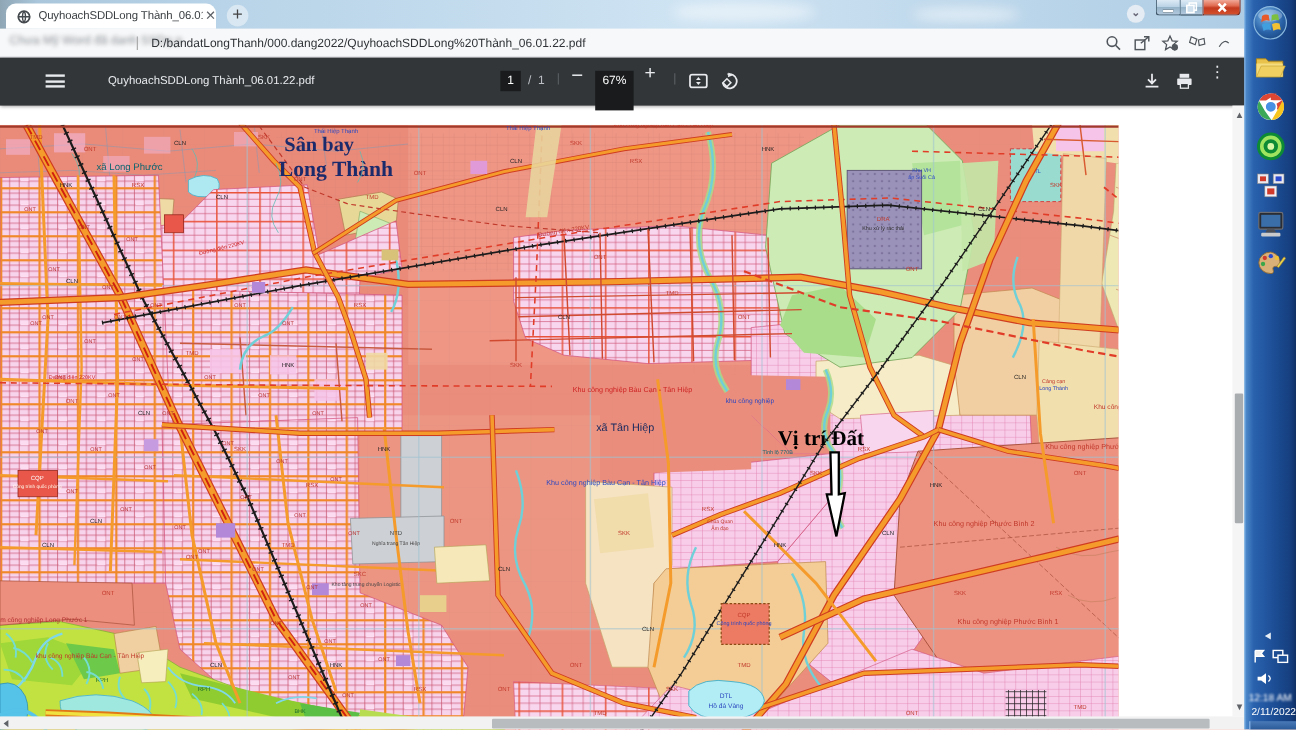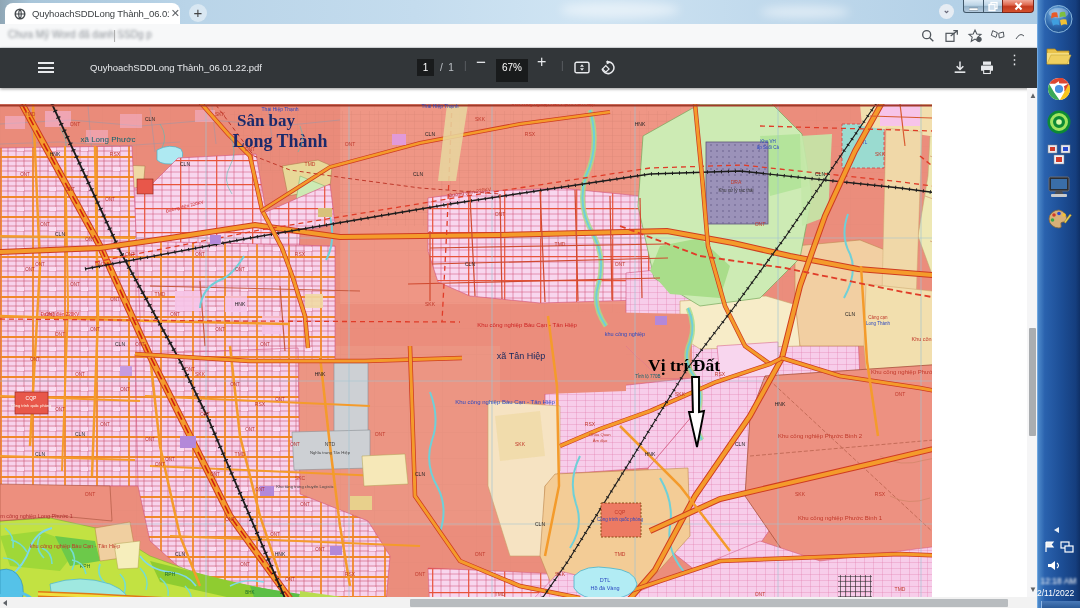--- a/index.html
+++ b/index.html
@@ -82,6 +82,7 @@
  <div id="addrbar">
   <span id="blurred">Chưa Mỹ Word đã danh SSDg p</span>
   <span id="sep1">|</span>
+  <span id="path">D:/bandatLongThanh/000.dang2022/QuyhoachSDDLong%20Thành_06.01.22.pdf</span>
   <svg class="aicon" style="left:920px" viewBox="0 0 24 24">
           <circle cx="10" cy="10" r="6" fill="none" stroke="currentColor" stroke-width="2"></circle>
           <path d="M14.5 14.5 L20 20" stroke="currentColor" stroke-width="2"></path>

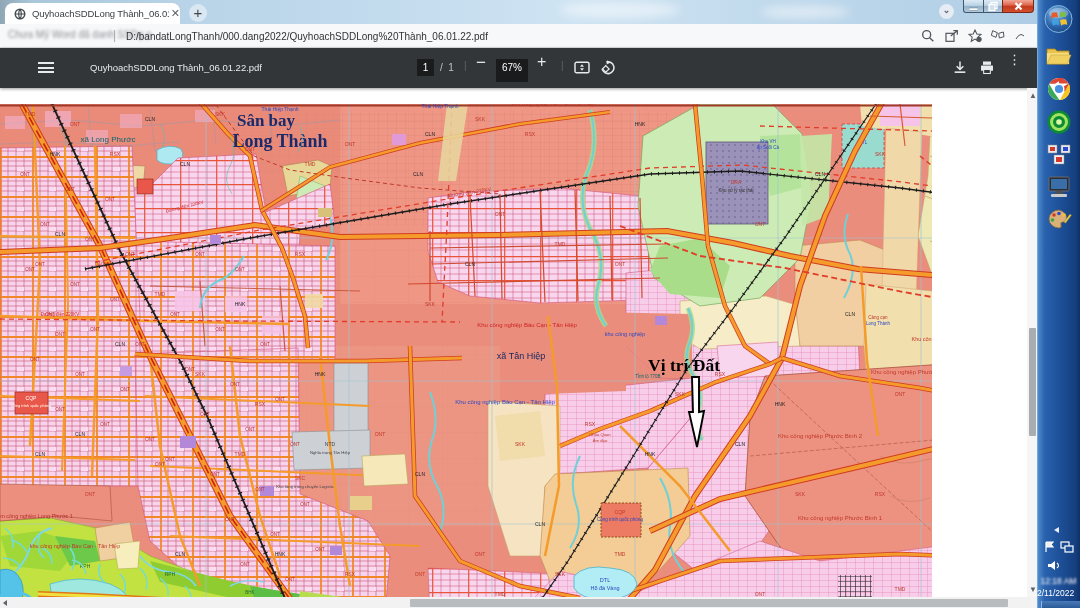--- a/index.html
+++ b/index.html
@@ -109,7 +109,7 @@
   <div class="tbx" style="left:440px;top:14px;color:#bdc1c6">/&nbsp;&nbsp;1</div>
   <div class="tbx" style="left:464px;top:12px;color:#5f6368">|</div>
   <div class="tbx" style="left:476px;top:5px;font-size:17px">−</div>
-  <div class="tbx dbox" style="left:496px;top:11px;width:32px;height:23px;line-height:17px">67%</div>
+  <div class="tbx dbox" style="left:496px;top:11px;width:32px;height:33px;line-height:17px">67%</div>
   <div class="tbx" style="left:537px;top:5px;font-size:16px">+</div>
   <div class="tbx" style="left:561px;top:12px;color:#5f6368">|</div>
   <svg class="tbx" style="left:574px;top:13px" width="16" height="13" viewBox="0 0 24 19">

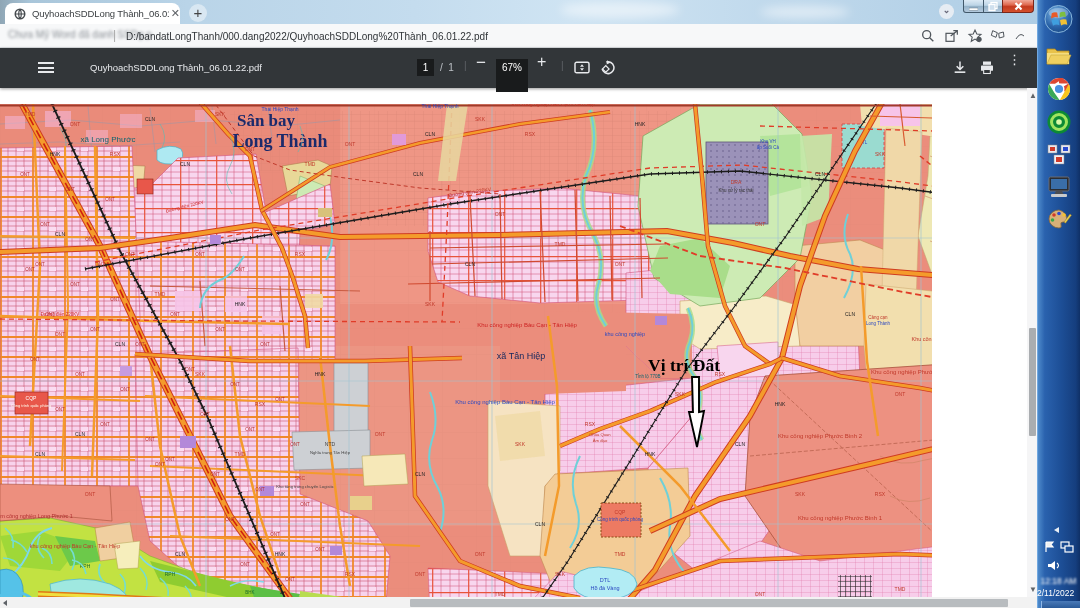--- a/index.html
+++ b/index.html
@@ -42,7 +42,7 @@
  background:linear-gradient(90deg,#5390cf 0%,#2a62ae 18%,#1d4f97 55%,#153e7e 90%,#0f3066 100%)}
 #taskbar:before{content:"";position:absolute;left:0;top:0;width:1px;height:608px;background:#7fb3e8;opacity:0.7}
 #traytime{position:absolute;left:0;width:43px;text-align:center;color:#fff;font-size:8.5px}
-#traydate{position:absolute;left:0;width:43px;text-align:left;color:#fff;font-size:8.5px}
+#traydate{position:absolute;left:0;width:43px;text-align:right;color:#fff;font-size:8.5px}
 </style></head>
 <body>
 <div id="stage">

